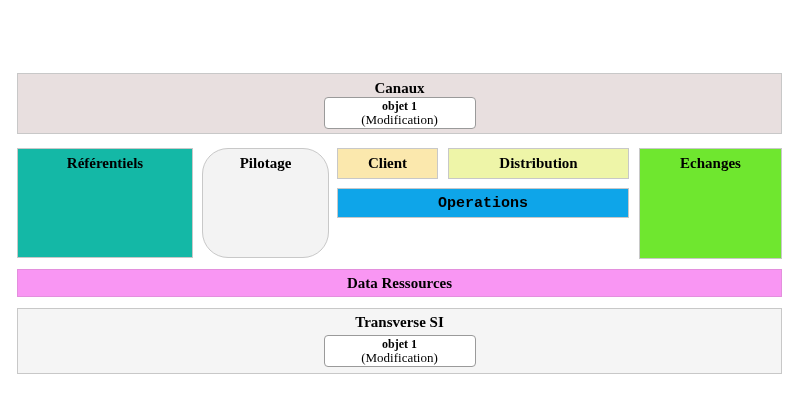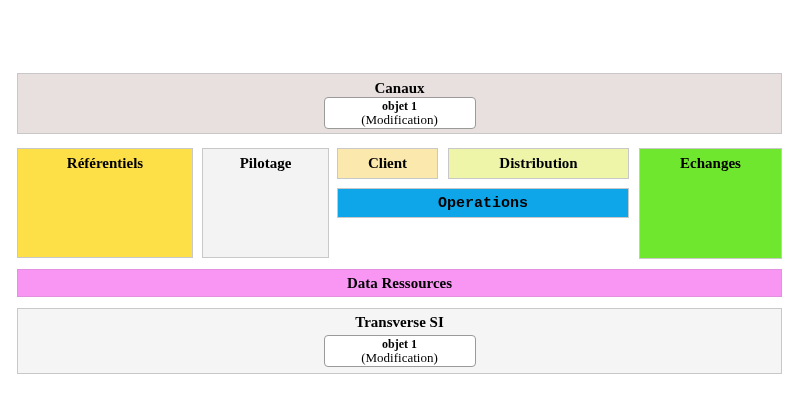--- a/index.html
+++ b/index.html
@@ -95,7 +95,7 @@
     </div>
   </div>
 
-  <div class="zone pad-title" id="zone-referentiels" style="background-color: #fde047;">
+  <div class="zone pad-title" id="zone-referentiels" style="background-color: #14b8a6;">
     <div class="zone-title">Référentiels</div>
   </div>
 

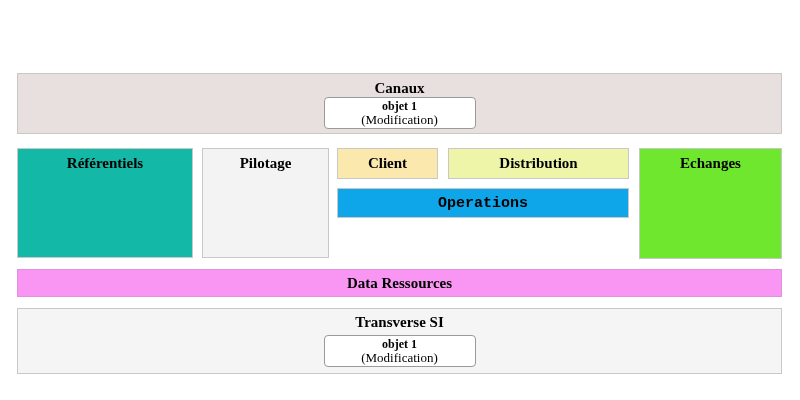--- a/index.html
+++ b/index.html
@@ -69,7 +69,7 @@
   #zone-canaux .objet-card { top: 23px; }
 
   #zone-referentiels  { left: 17px;  top: 105px; width: 176px; height: 110px; }
-  #zone-pilotage      { left: 202px; top: 105px; width: 127px; height: 110px; }
+  #zone-pilotage      { left: 202px; top: 105px; width: 127px; height: 110px; border-radius: 26px; }
   #zone-client        { left: 337px; top: 105px; width: 101px; height: 31px;  }
   #zone-distribution  { left: 448px; top: 105px; width: 181px; height: 31px;  }
   #zone-operations    { left: 337px; top: 145px; width: 292px; height: 30px;  }

